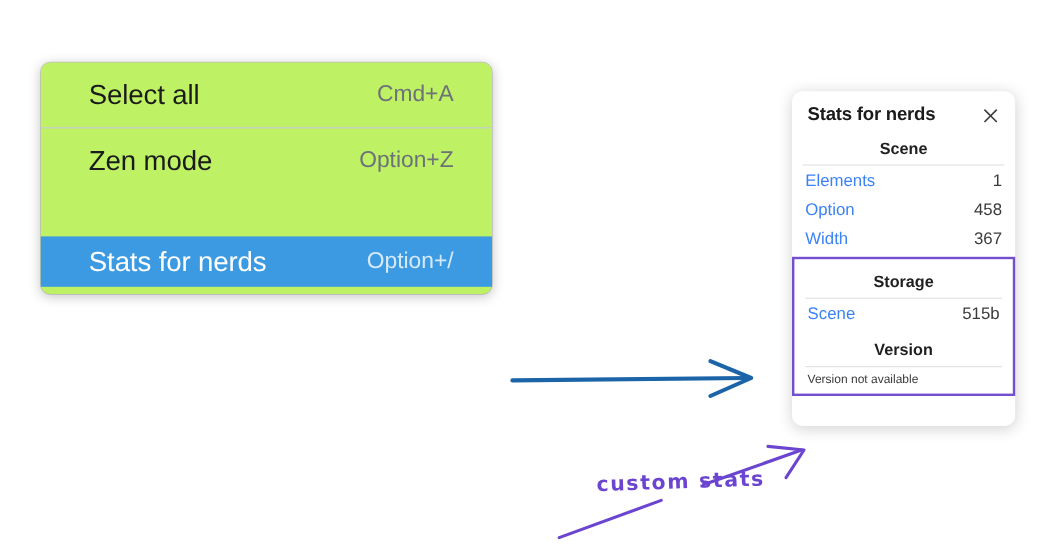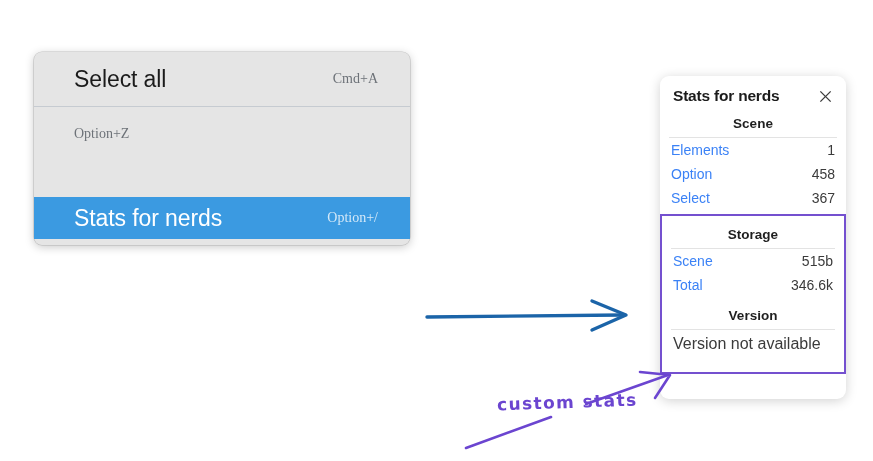--- a/index.html
+++ b/index.html
@@ -22,7 +22,7 @@
     left: 34px;
     top: 52px;
     width: 376px;
-    background: #e5e5e5;
+    background: #bef264;
     border-radius: 8px;
     box-shadow: 0 2px 10px rgba(0,0,0,0.22), 0 0 0 0.6px rgba(0,0,0,0.18);
     padding: 6px 0 6px 0;

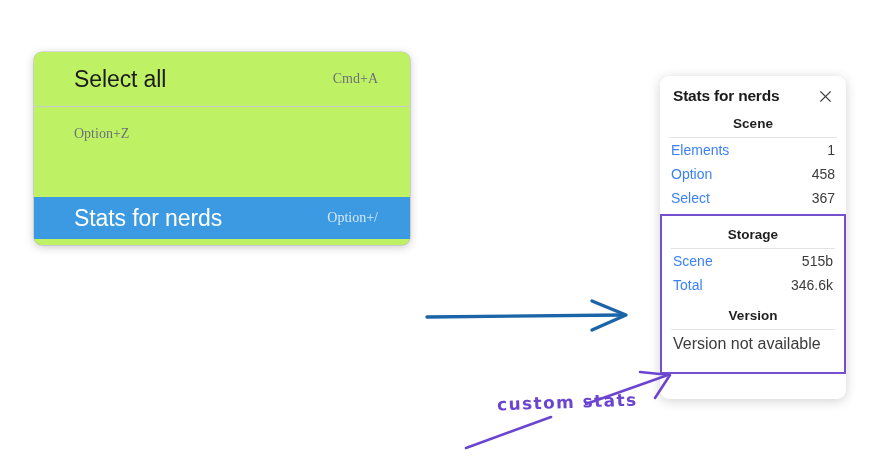--- a/index.html
+++ b/index.html
@@ -49,10 +49,9 @@
     white-space: nowrap;
   }
   .menu-item .shortcut {
-    font-size: 14px;
+    font-size: 19px;
     color: #6d7278;
     white-space: nowrap;
-    font-family: Liberation Serif, serif;
   }
   .menu-item.selected {
     background: #3b9ae1;

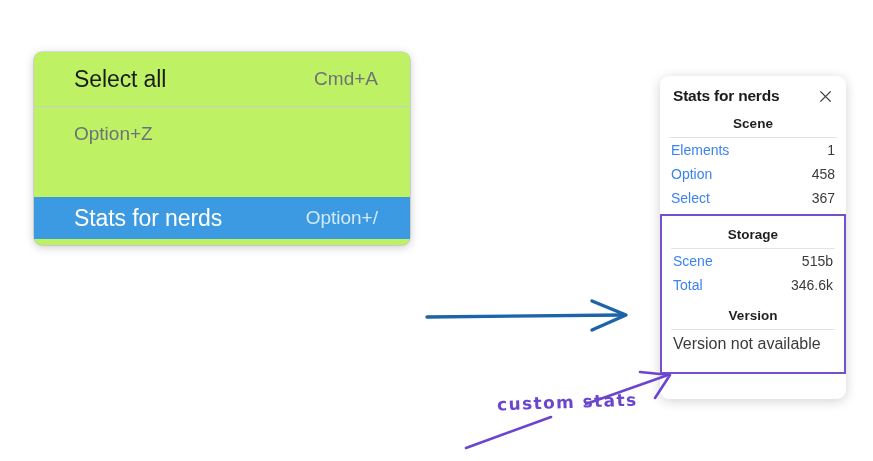--- a/index.html
+++ b/index.html
@@ -159,6 +159,7 @@
 
     <div class="menu-group">
       <div class="menu-item">
+        <span class="label">Zen mode</span>
         <span class="shortcut">Option+Z</span>
       </div>
       <div class="menu-item">

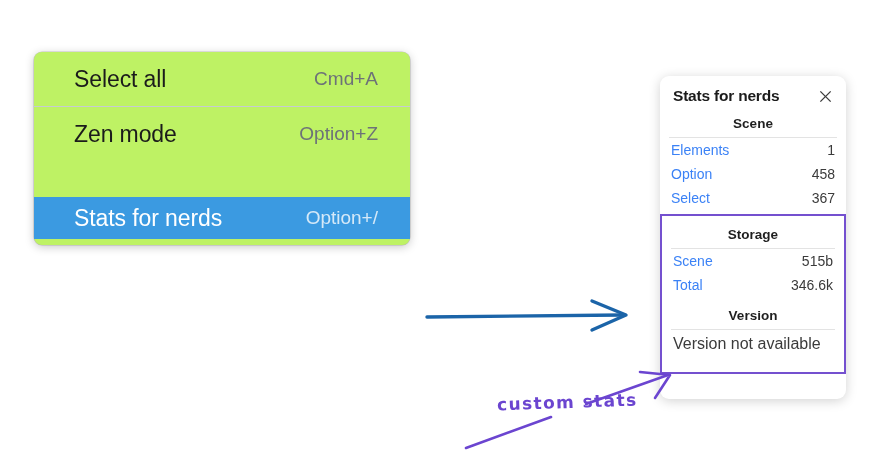--- a/index.html
+++ b/index.html
@@ -194,7 +194,7 @@
       <span class="v">458</span>
     </div>
     <div class="stat-row">
-      <span class="k">Select</span>
+      <span class="k">Width</span>
       <span class="v">367</span>
     </div>
 

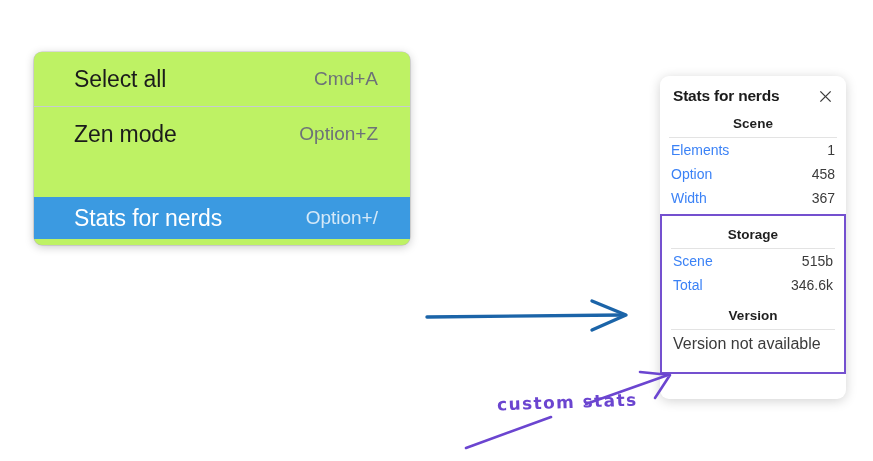--- a/index.html
+++ b/index.html
@@ -120,7 +120,7 @@
   #custom-region {
     border: 2px solid #7450cf;
     margin: 4px 0 16px 0;
-    padding-bottom: 17px;
+    padding-bottom: 4px;
   }
 
   

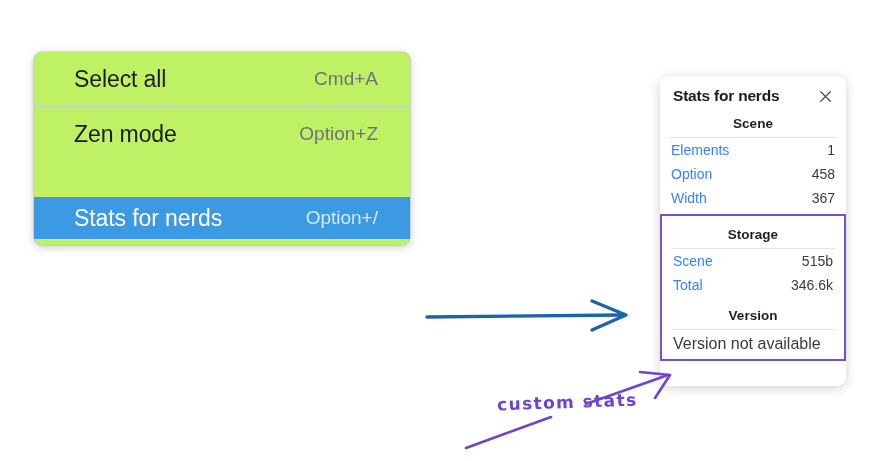--- a/index.html
+++ b/index.html
@@ -207,10 +207,6 @@
         <span class="k">Scene</span>
         <span class="v">515b</span>
       </div>
-      <div class="stat-row">
-        <span class="k">Total</span>
-        <span class="v">346.6k</span>
-      </div>
 
       <div class="section-head">Version</div>
       <div class="rule"></div>

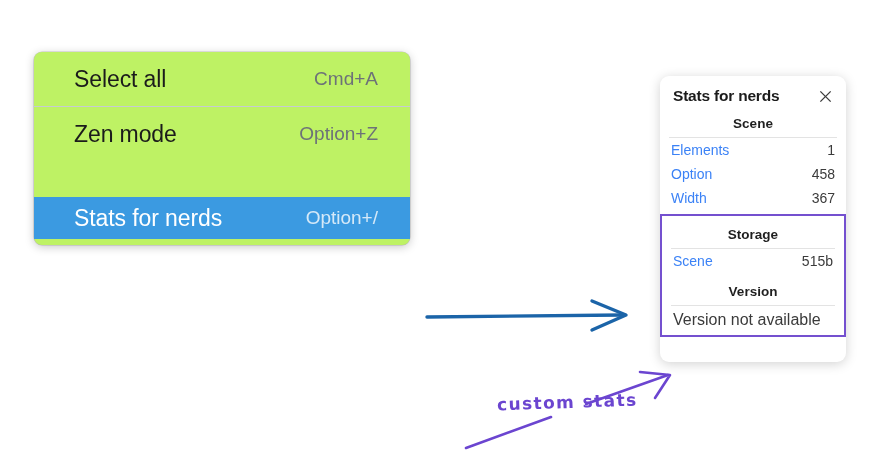--- a/index.html
+++ b/index.html
@@ -112,7 +112,7 @@
   .stat-row .k { color: #3b82f6; }
   .stat-row .v { color: #3b3b3b; }
   .stat-single {
-    font-size: 16px;
+    font-size: 10px;
     color: #3b3b3b;
     padding: 5px 11px 2px 11px;
     white-space: nowrap;

